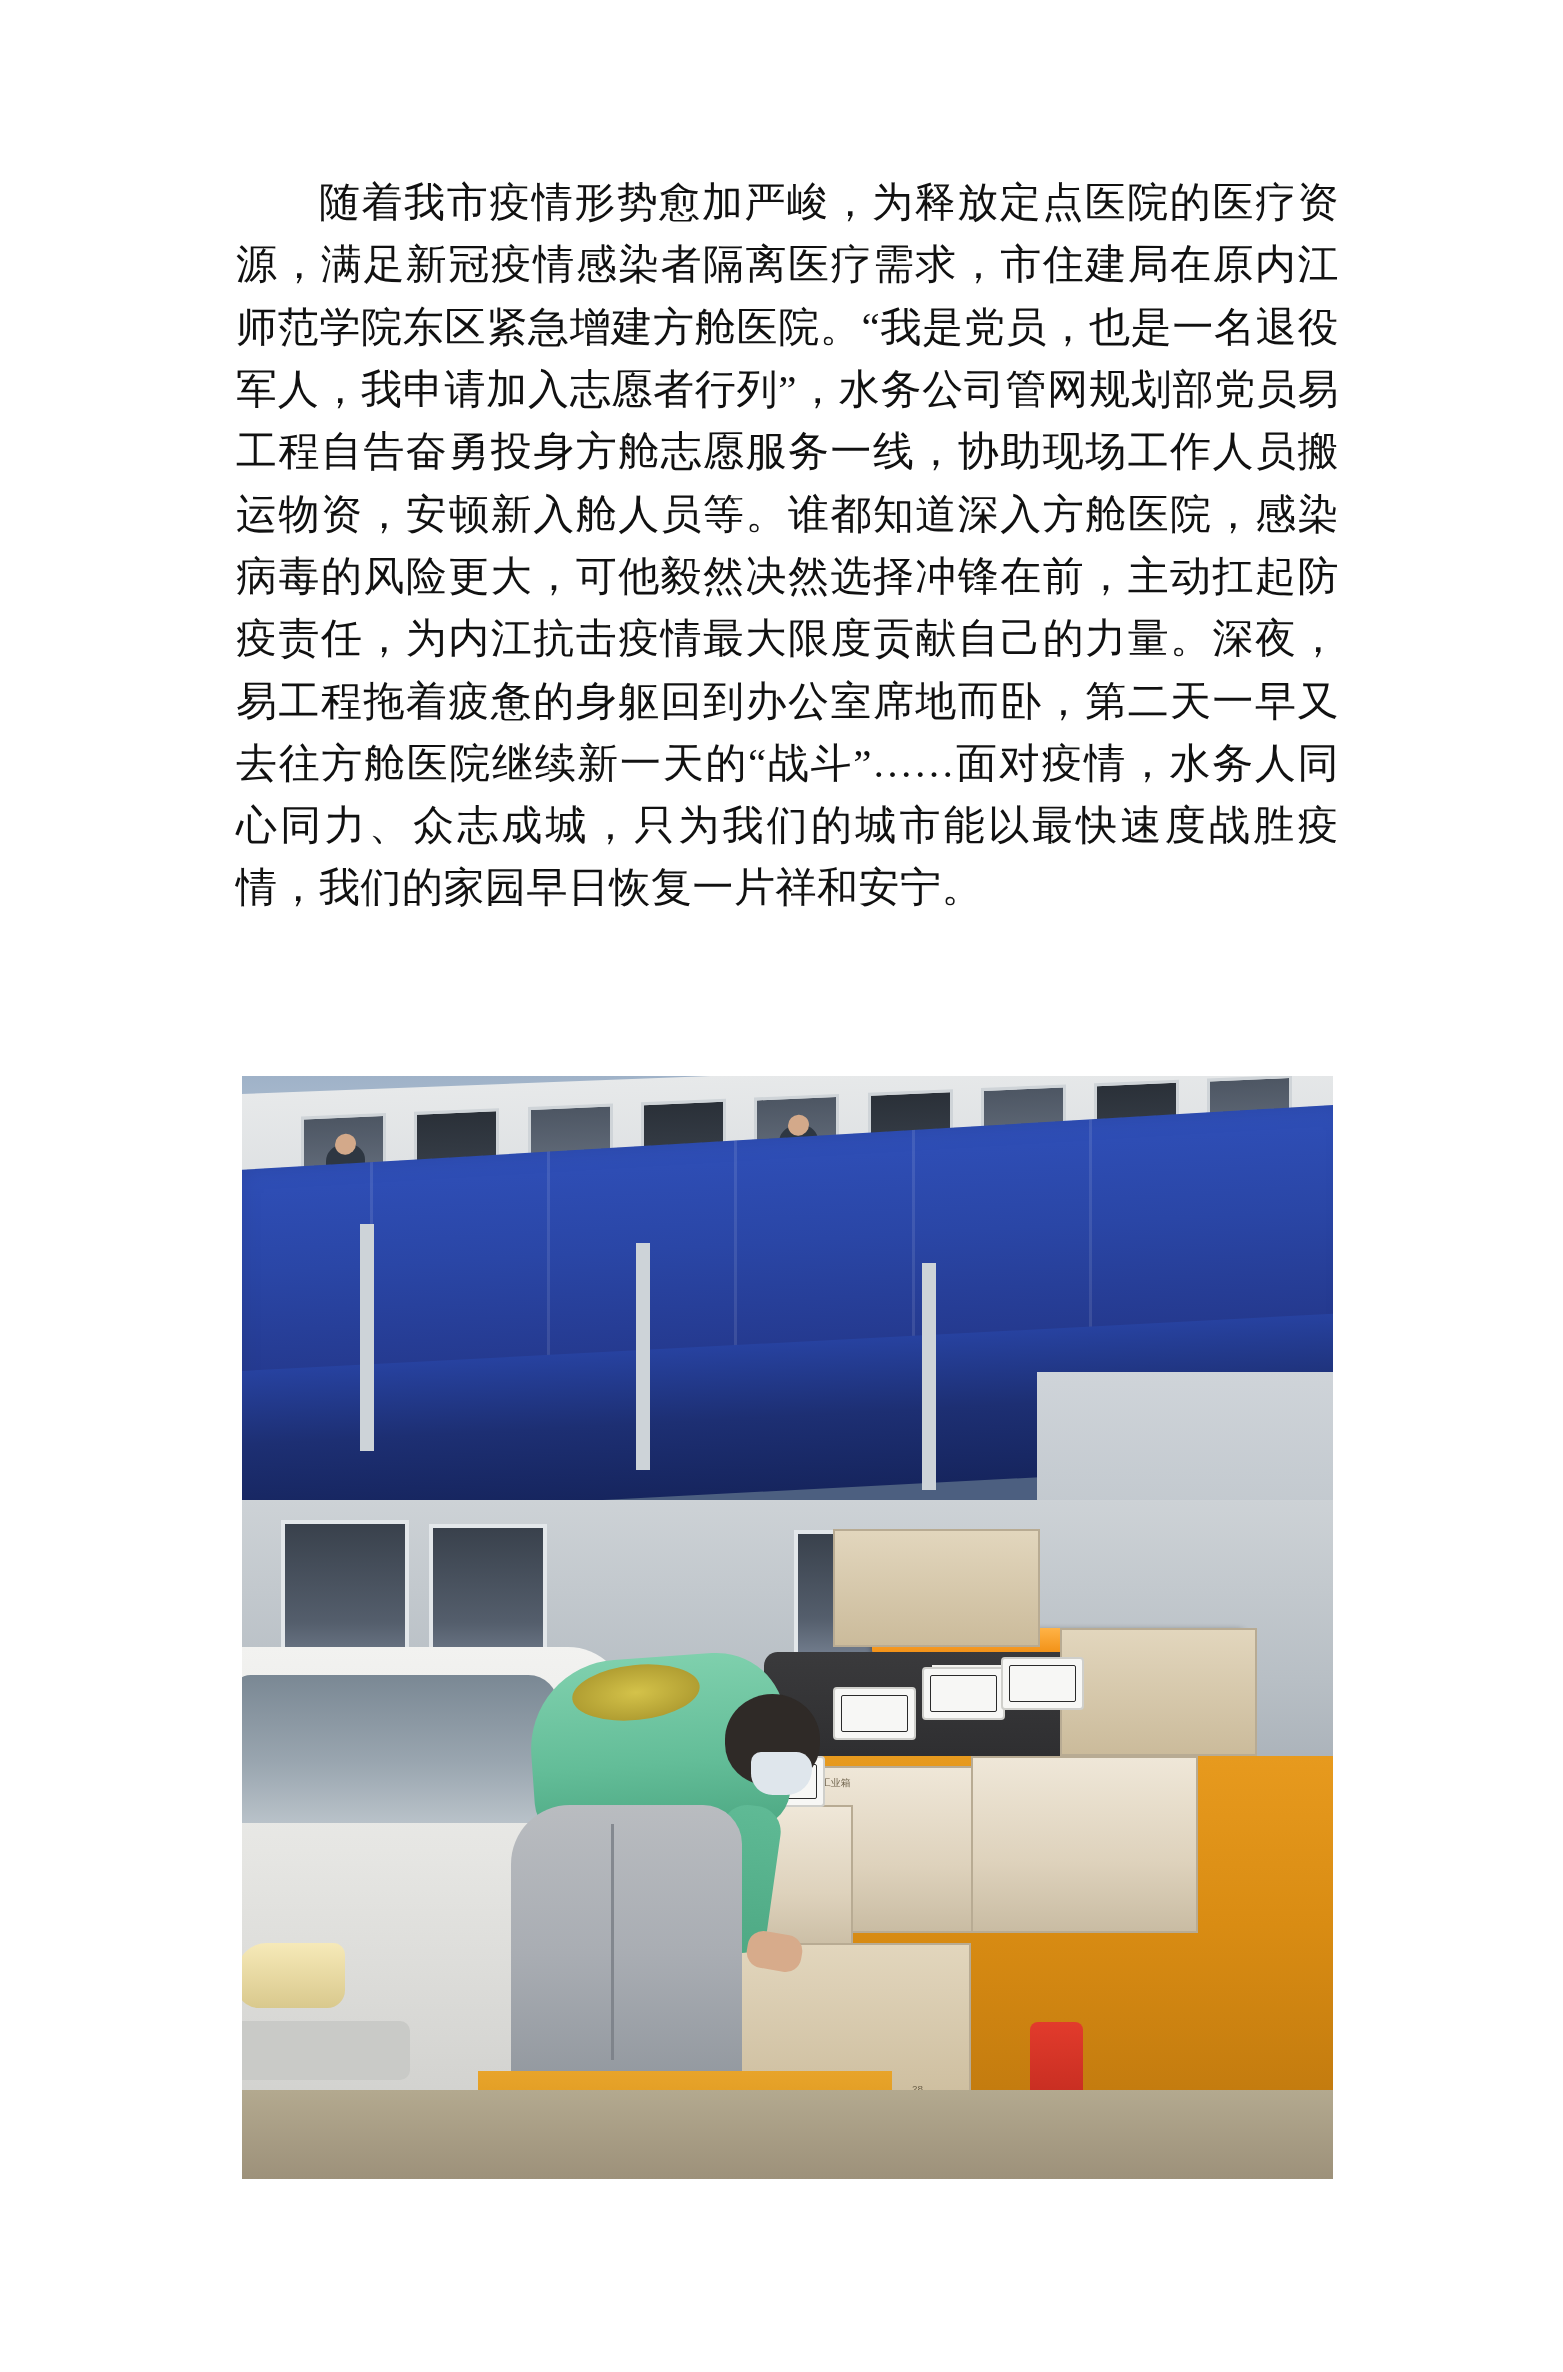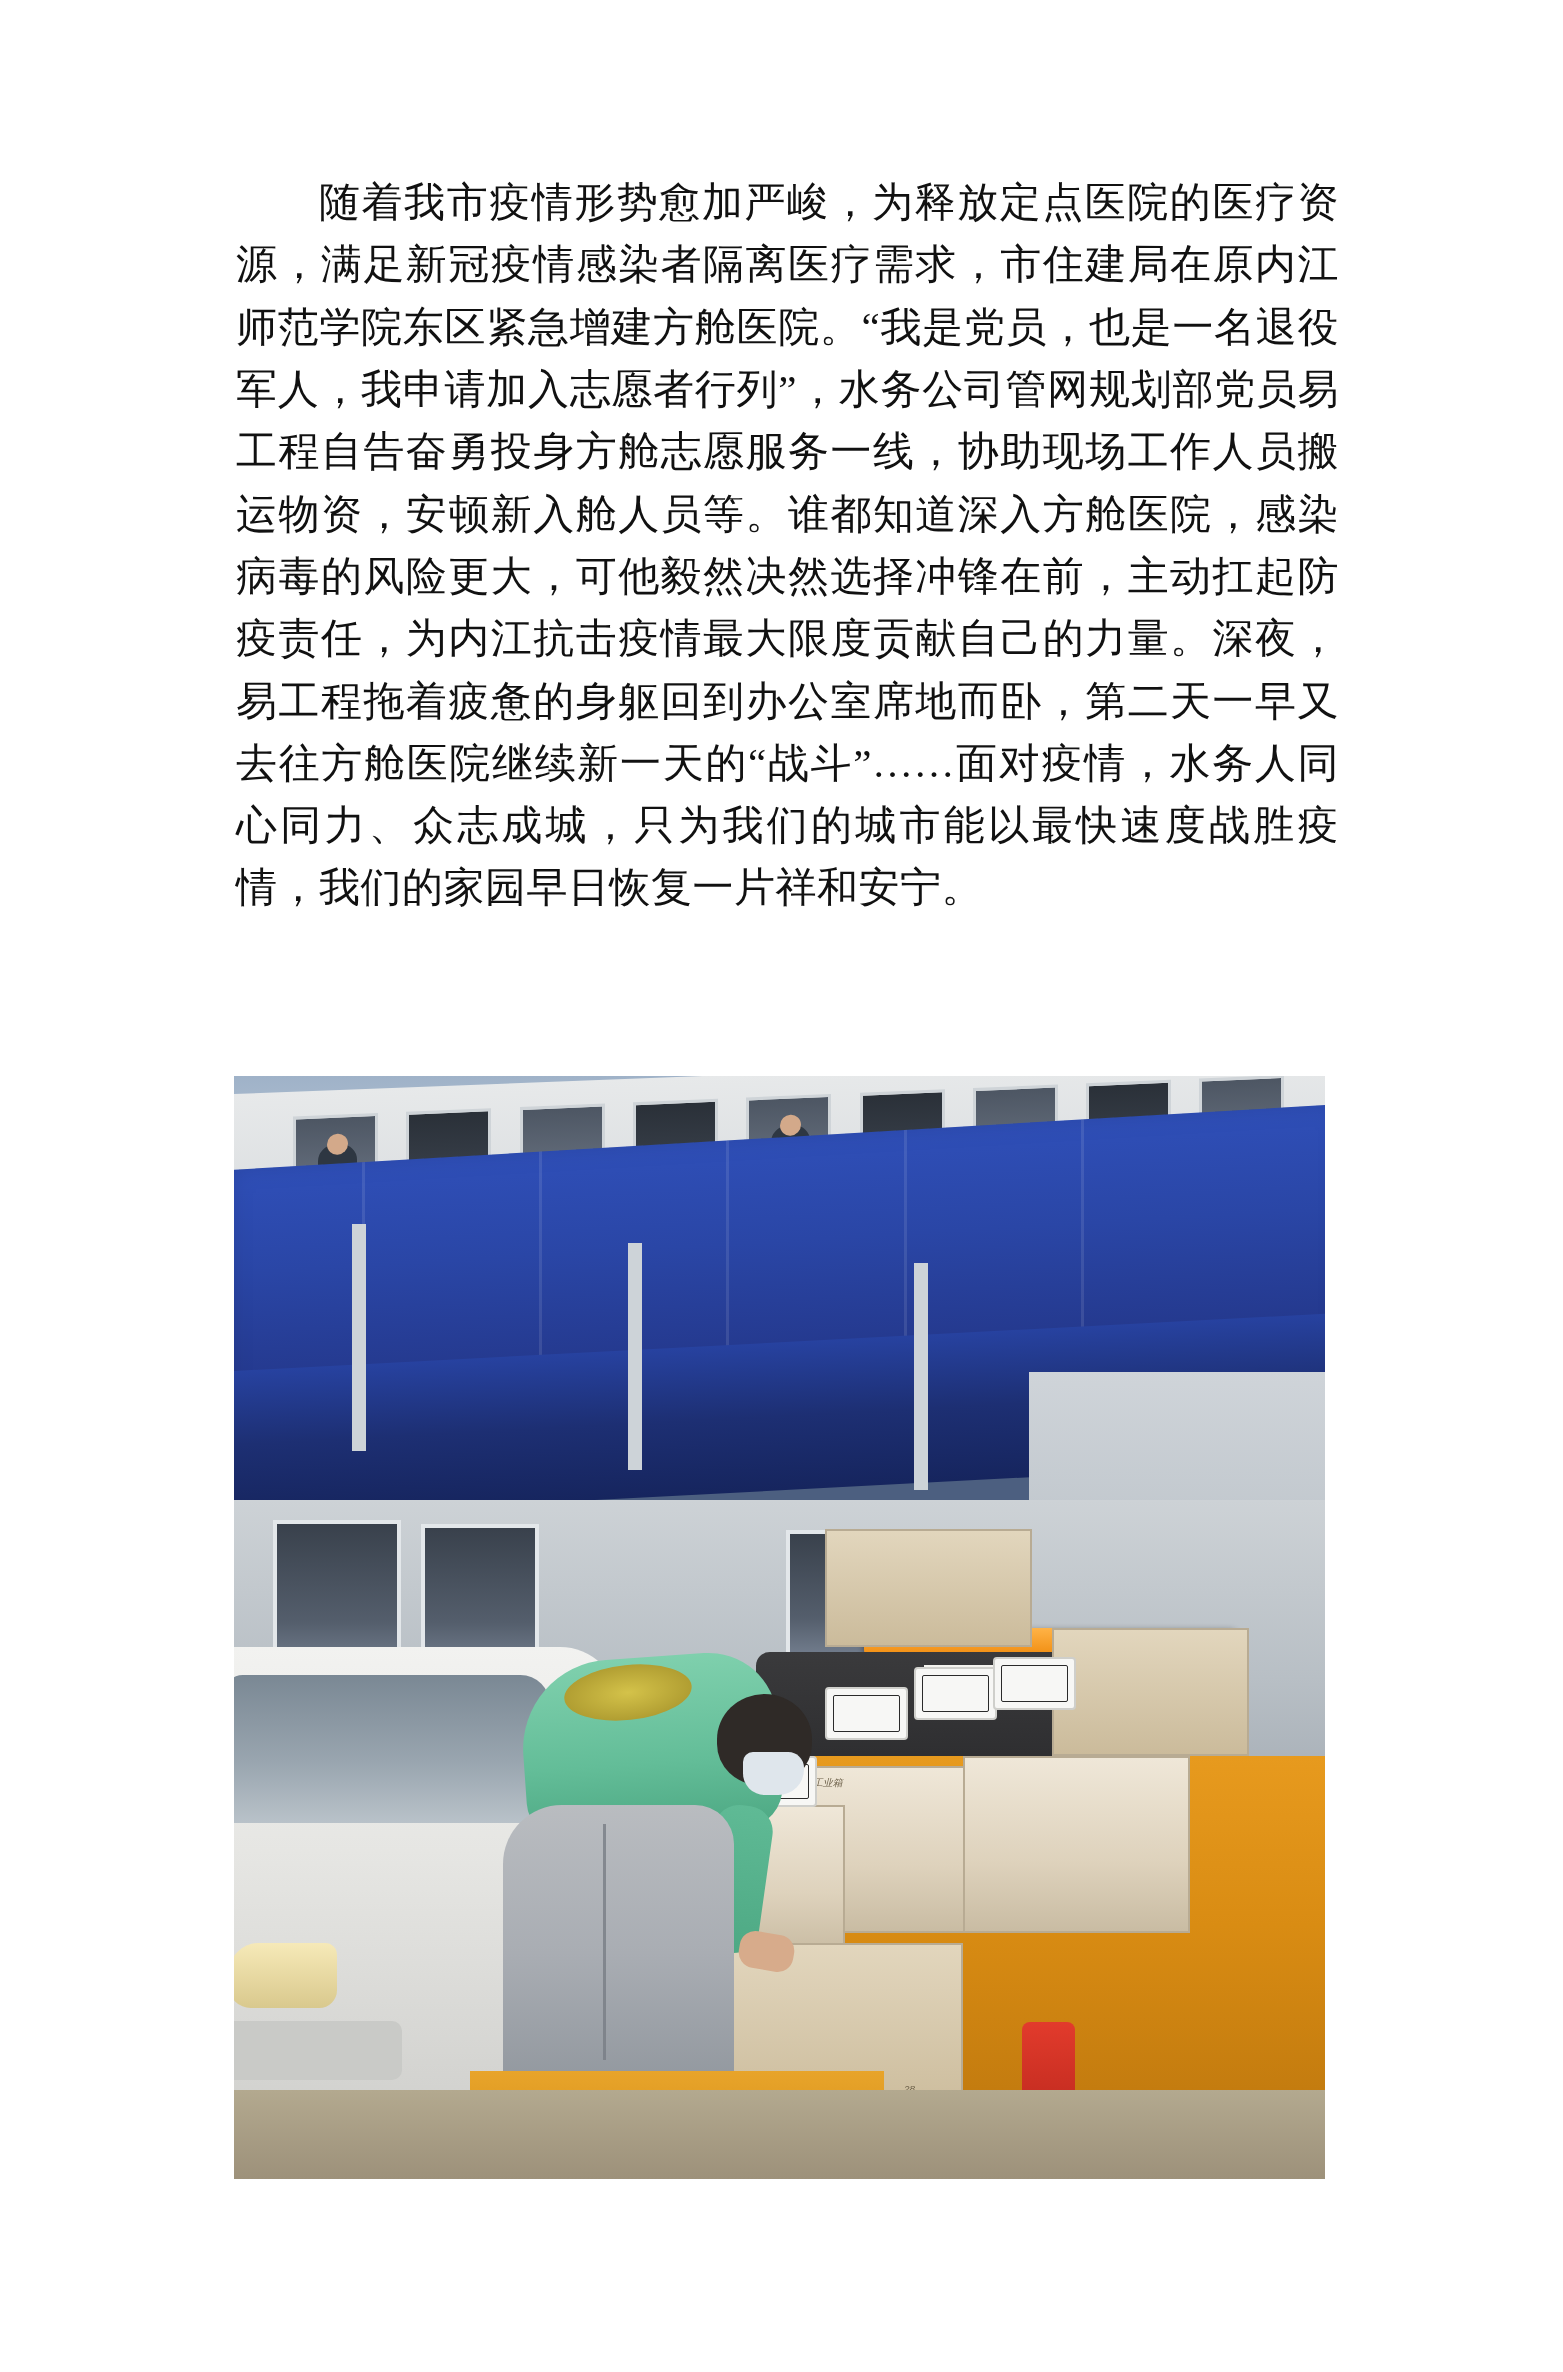--- a/index.html
+++ b/index.html
@@ -39,11 +39,10 @@
   }
   .figure-wrap {
     position: absolute;
-    left: 234px;
+    left: 242px;
     top: 1076px;
     width: 1091px;
     height: 1123px;
-    font-style: italic;
   }
   .photo {
     position: relative;

